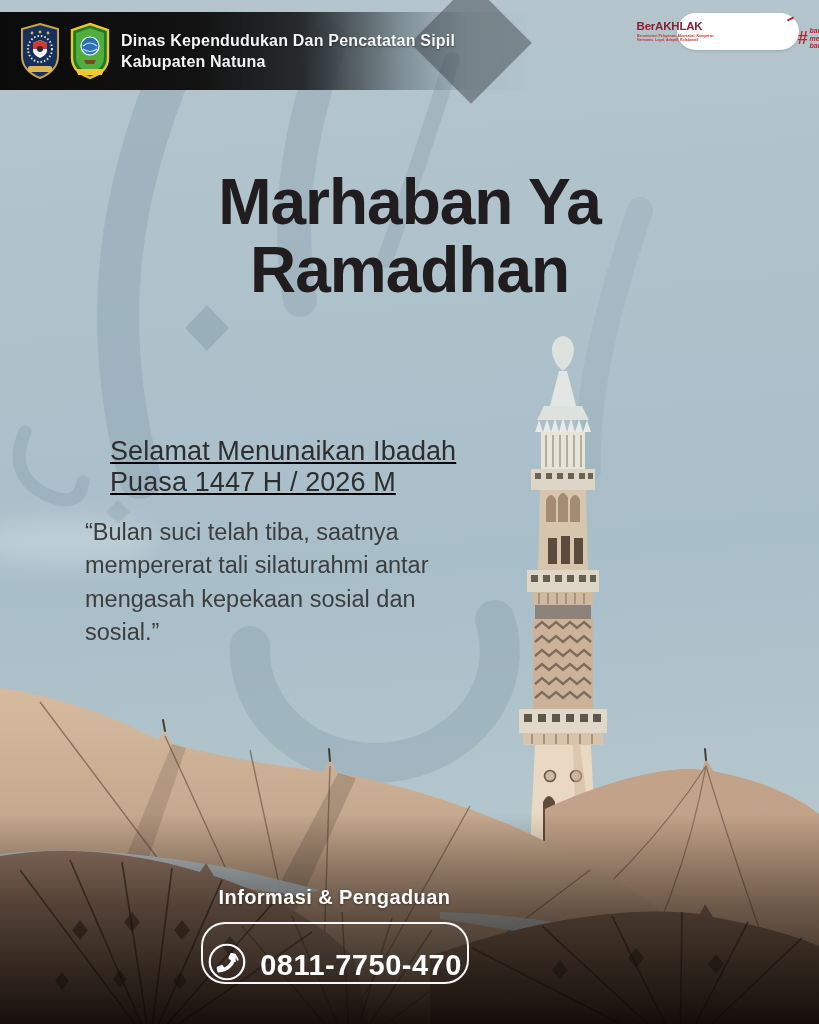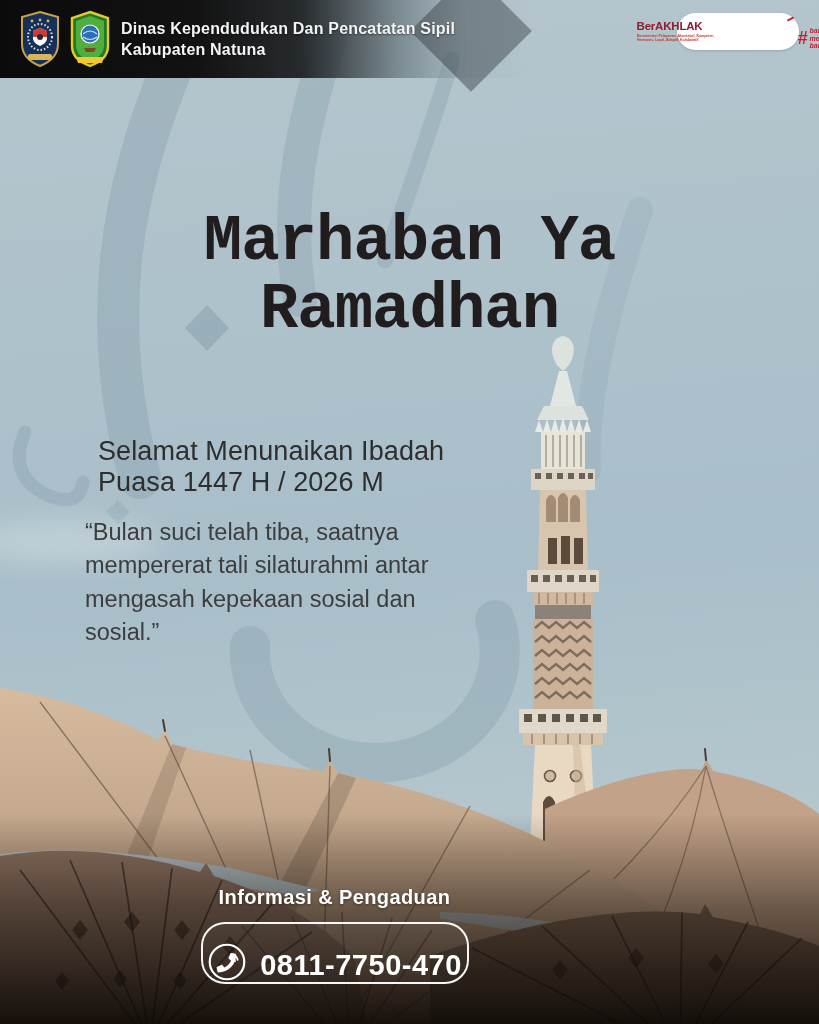--- a/index.html
+++ b/index.html
@@ -15,7 +15,7 @@
 
   
   .header{
-    position:absolute; left:0; top:0; width:754px; height:78px;
+    position:absolute; left:0; top:12px; width:754px; height:78px;
     background:linear-gradient(90deg,#0b0b0b 0%,#121212 26%,rgba(30,33,35,.94) 40%,
                rgba(80,94,101,.55) 53%,rgba(140,160,170,.18) 62%,rgba(140,160,170,0) 70%);
   }

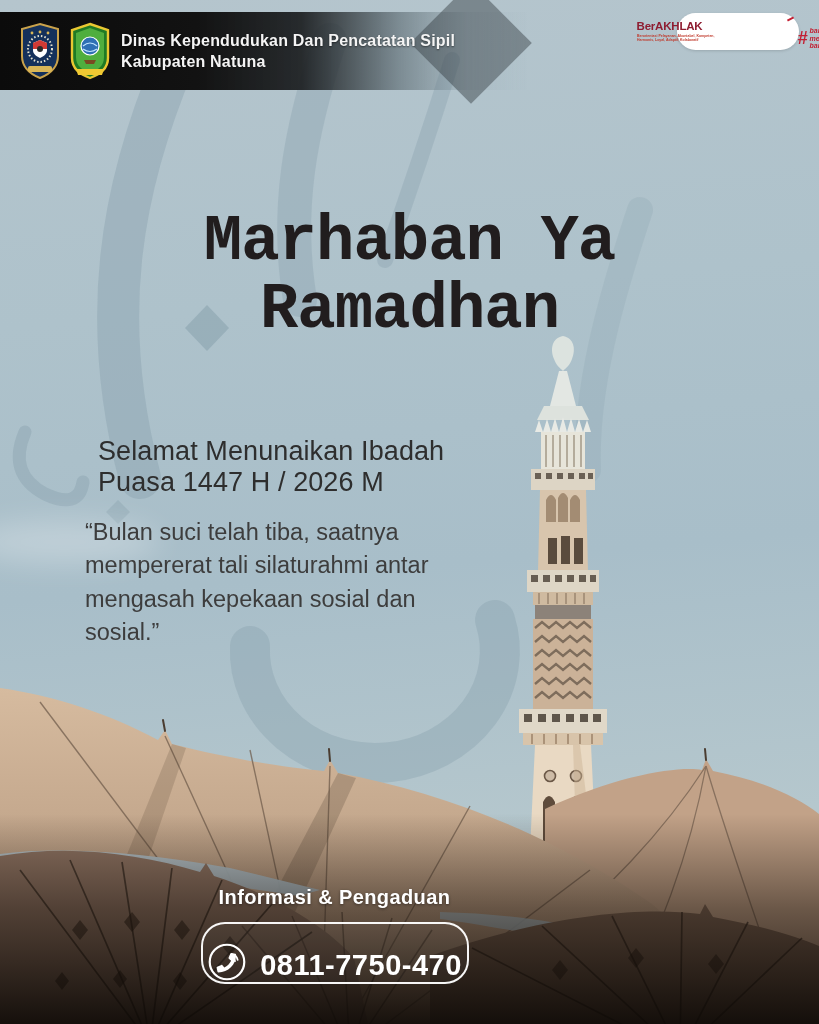--- a/index.html
+++ b/index.html
@@ -47,8 +47,8 @@
   
   .title{
     position:absolute; left:0; top:168px; width:819px; text-align:center;
-    font-family:Liberation Mono, monospace; font-weight:700;
-    font-size:64px; line-height:1.07; color:#211d1e; letter-spacing:-1px;margin-top:40px;
+    font-family:Liberation Sans, sans-serif; font-weight:700;
+    font-size:64px; line-height:1.07; color:#211d1e; letter-spacing:-1px;
   }
 
   

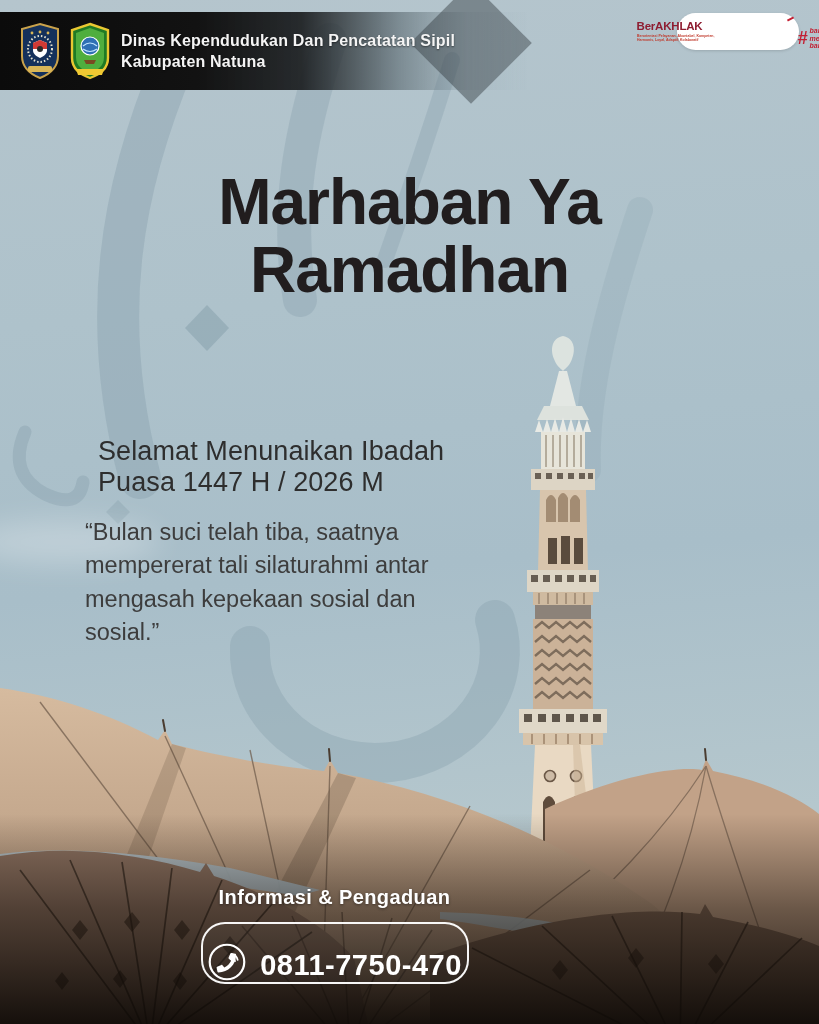--- a/index.html
+++ b/index.html
@@ -52,7 +52,7 @@
   }
 
   
-  .subtitle{ position:absolute; left:82px; top:436px; display:flex; align-items:flex-end; }
+  .subtitle{ position:absolute; left:94px; top:436px; display:flex; align-items:flex-end;text-decoration:underline; }
   .subtitle-bar{ width:5px; background:#1c1c1c; margin-right:11px; }
   .subtitle-text{ font-size:27px; line-height:1.16; color:#2e2e2e; font-weight:500; letter-spacing:.1px; }
 

